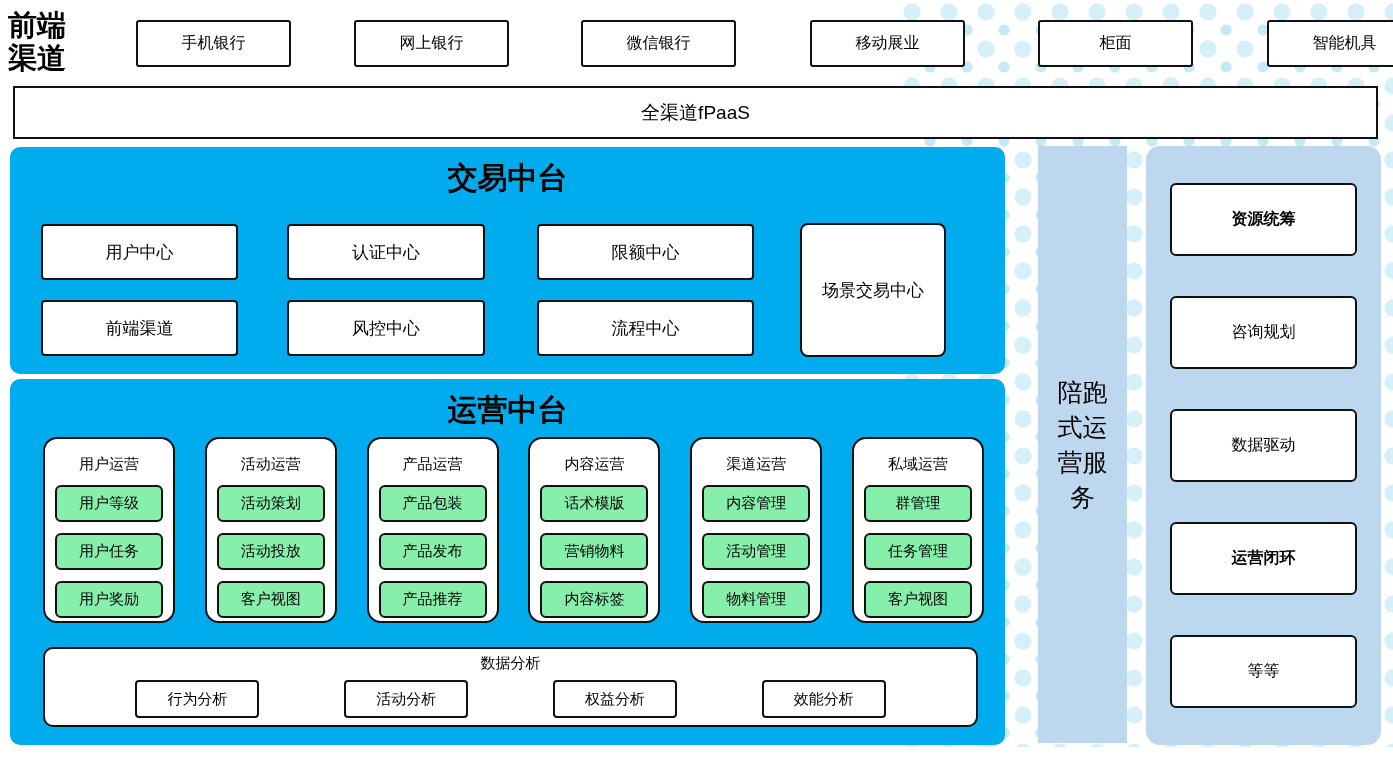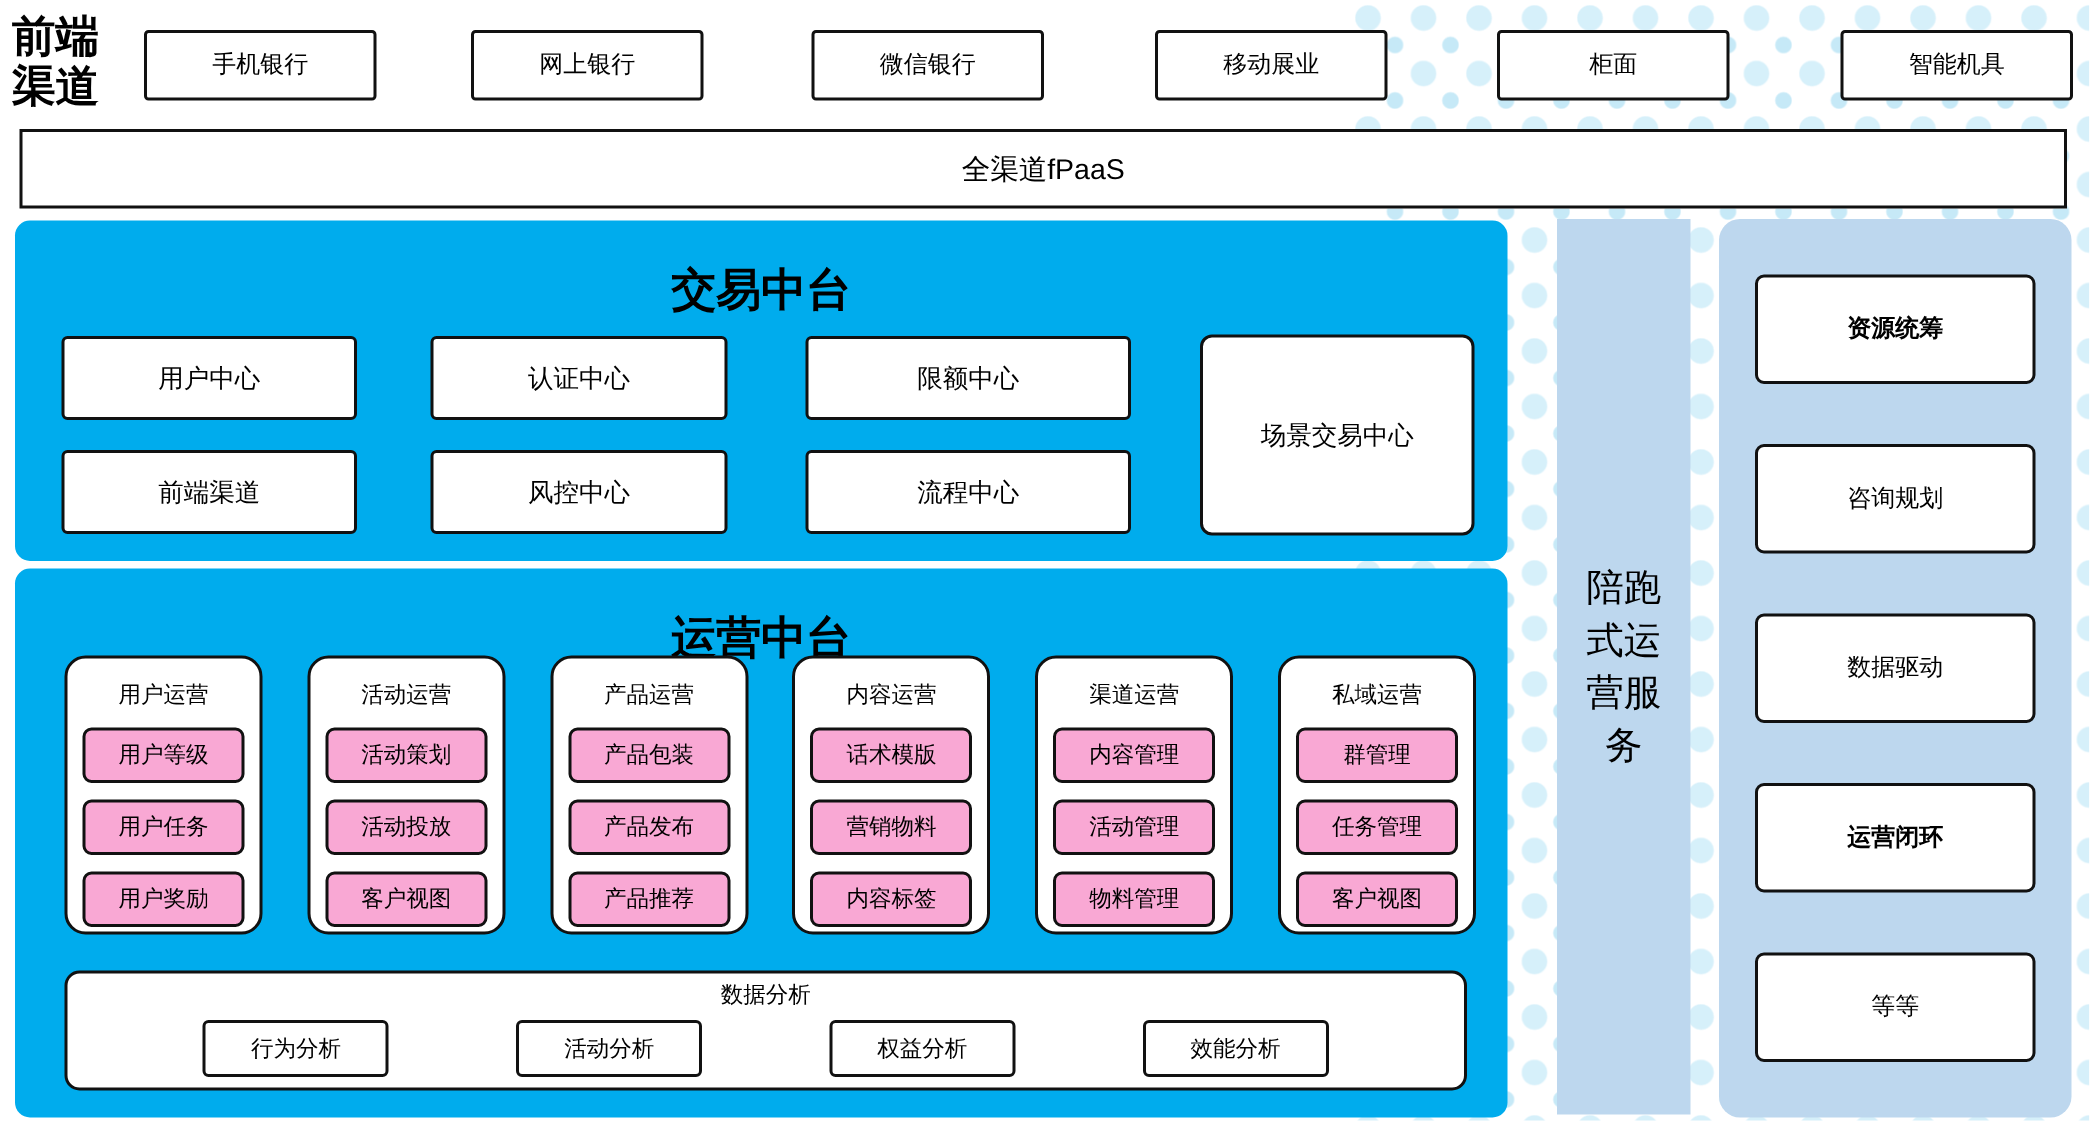--- a/index.html
+++ b/index.html
@@ -27,7 +27,7 @@
   .chan {
     top:20px; width:155px; height:47px; background:#fff;
     border:2px solid #111; border-radius:3px;
-    display:flex; align-items:center; justify-content:center; font-size:16px;
+    display:flex; align-items:center; justify-content:center; font-size:16px;margin-left:40px;
   }
   .ch0{left:96px}.ch1{left:314px}.ch2{left:541px}.ch3{left:770px}.ch4{left:998px}.ch5{left:1227px}
 

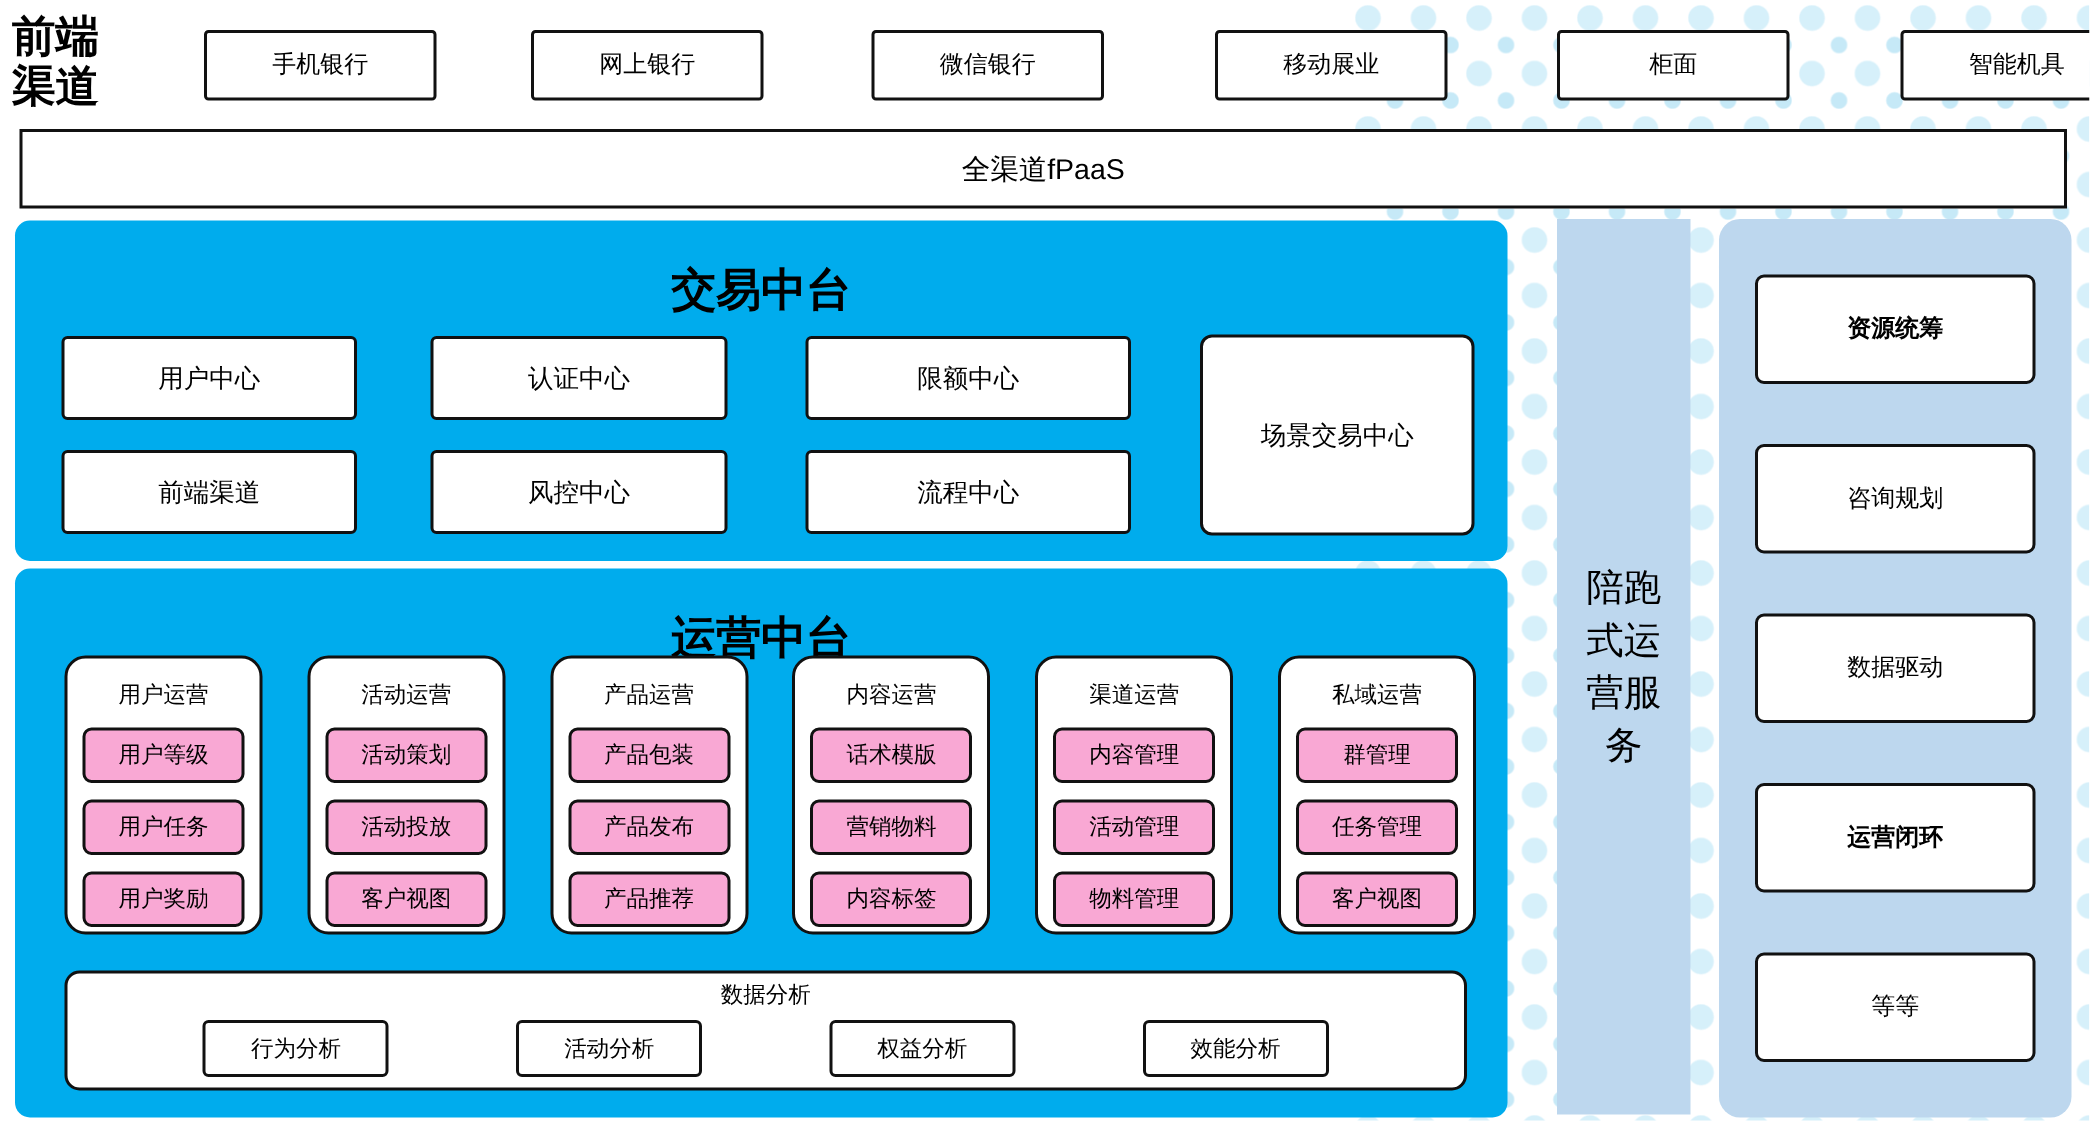--- a/index.html
+++ b/index.html
@@ -42,7 +42,7 @@
   .platform { left:10px; width:995px; background:#00aced; border-radius:10px; }
   .trade { top:147px; height:227px; }
   .ops   { top:379px; height:366px; }
-  .ptitle { text-align:center; padding-top:26px; font-size:30px; font-weight:bold; }
+  .ptitle { text-align:center; padding-top:11px; font-size:30px; font-weight:bold; }
 
   .cell {
     position:absolute; background:#fff; border:2px solid #111; border-radius:4px;

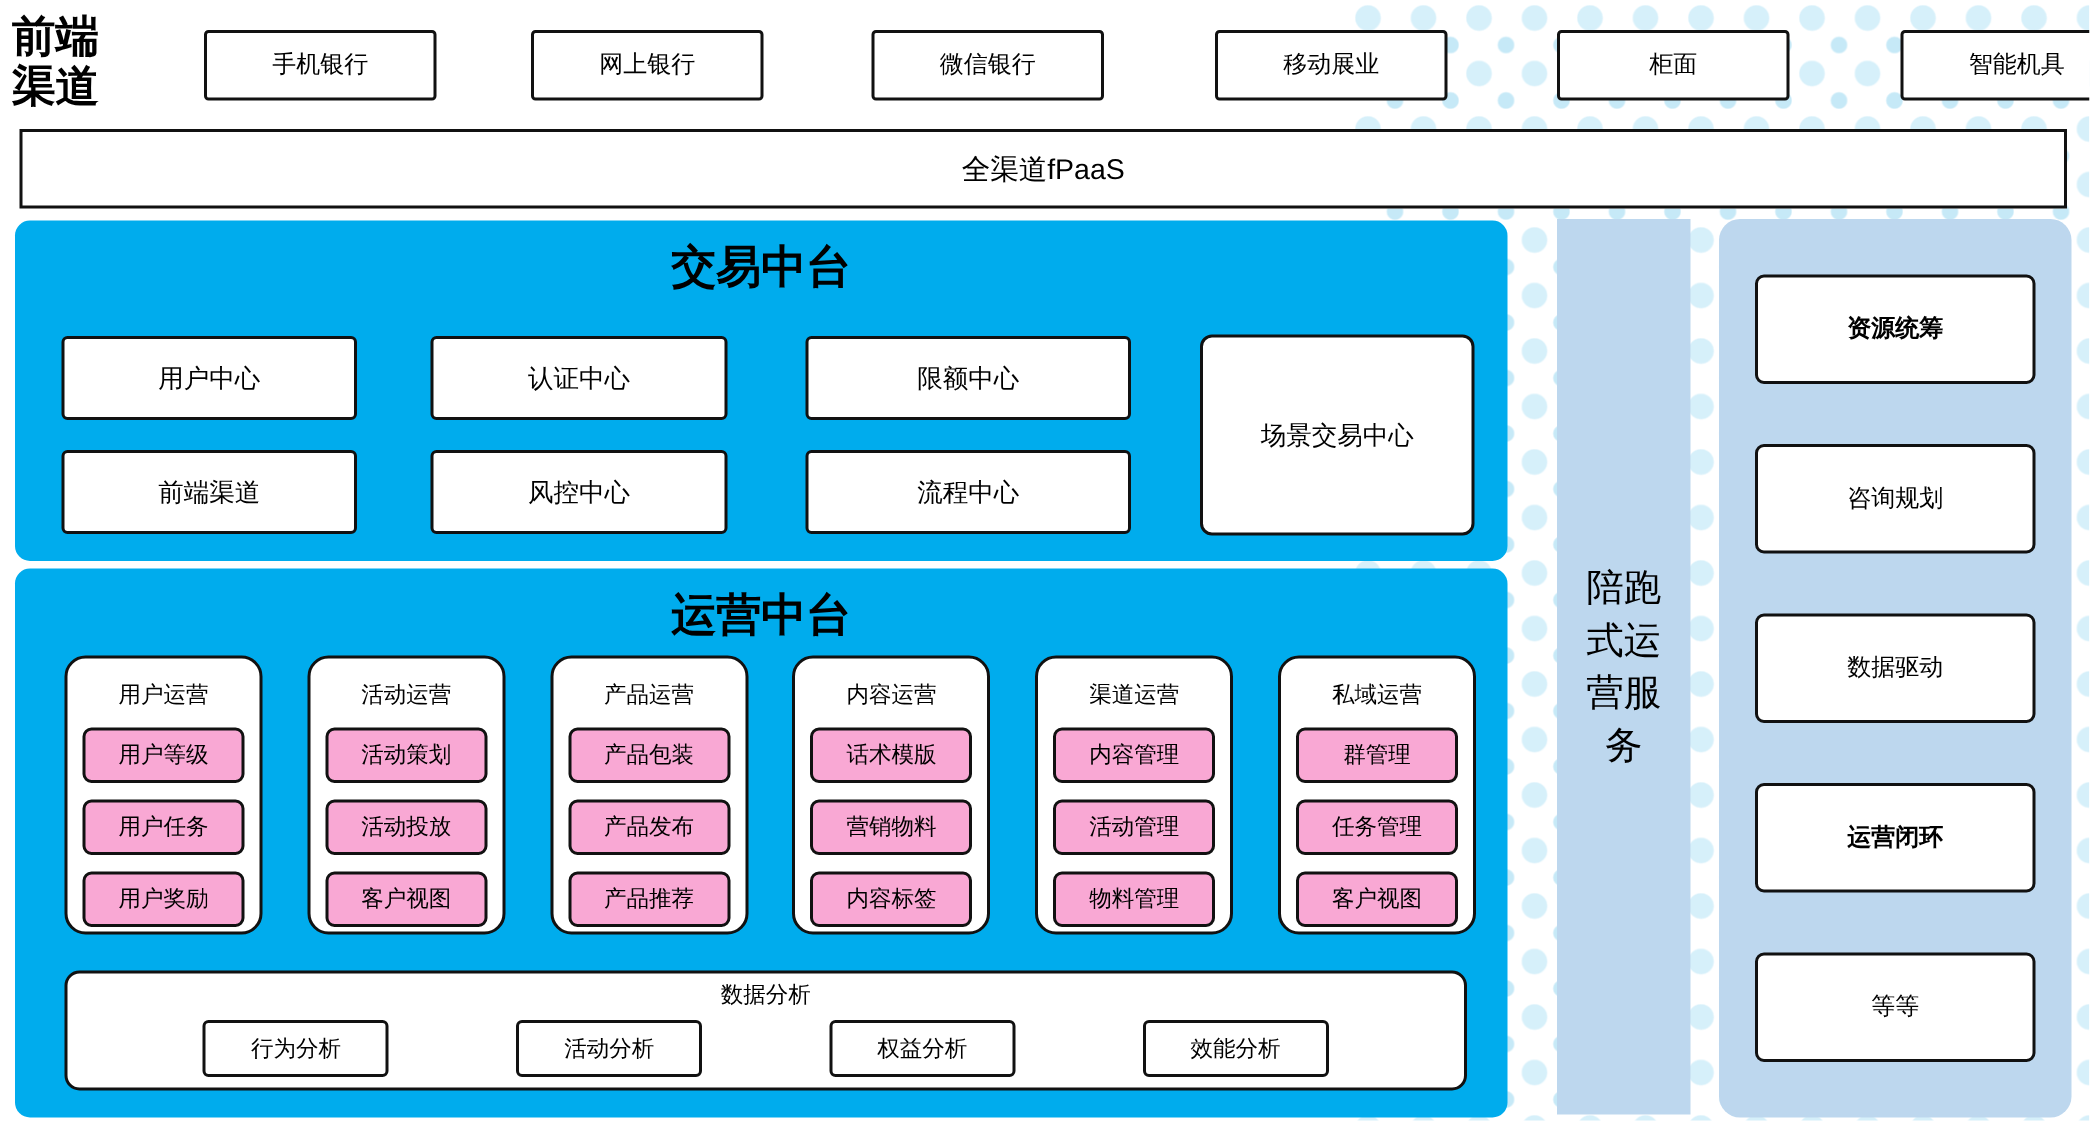--- a/index.html
+++ b/index.html
@@ -53,7 +53,7 @@
   .t-c1 { left:31px;  width:197px; }
   .t-c2 { left:277px; width:198px; }
   .t-c3 { left:527px; width:217px; }
-  .t-tall { left:790px; top:76px; width:183px; height:134px; border-radius:8px; }
+  .t-tall { left:790px; top:76px; width:146px; height:134px; border-radius:8px; }
 
   
   .groups {

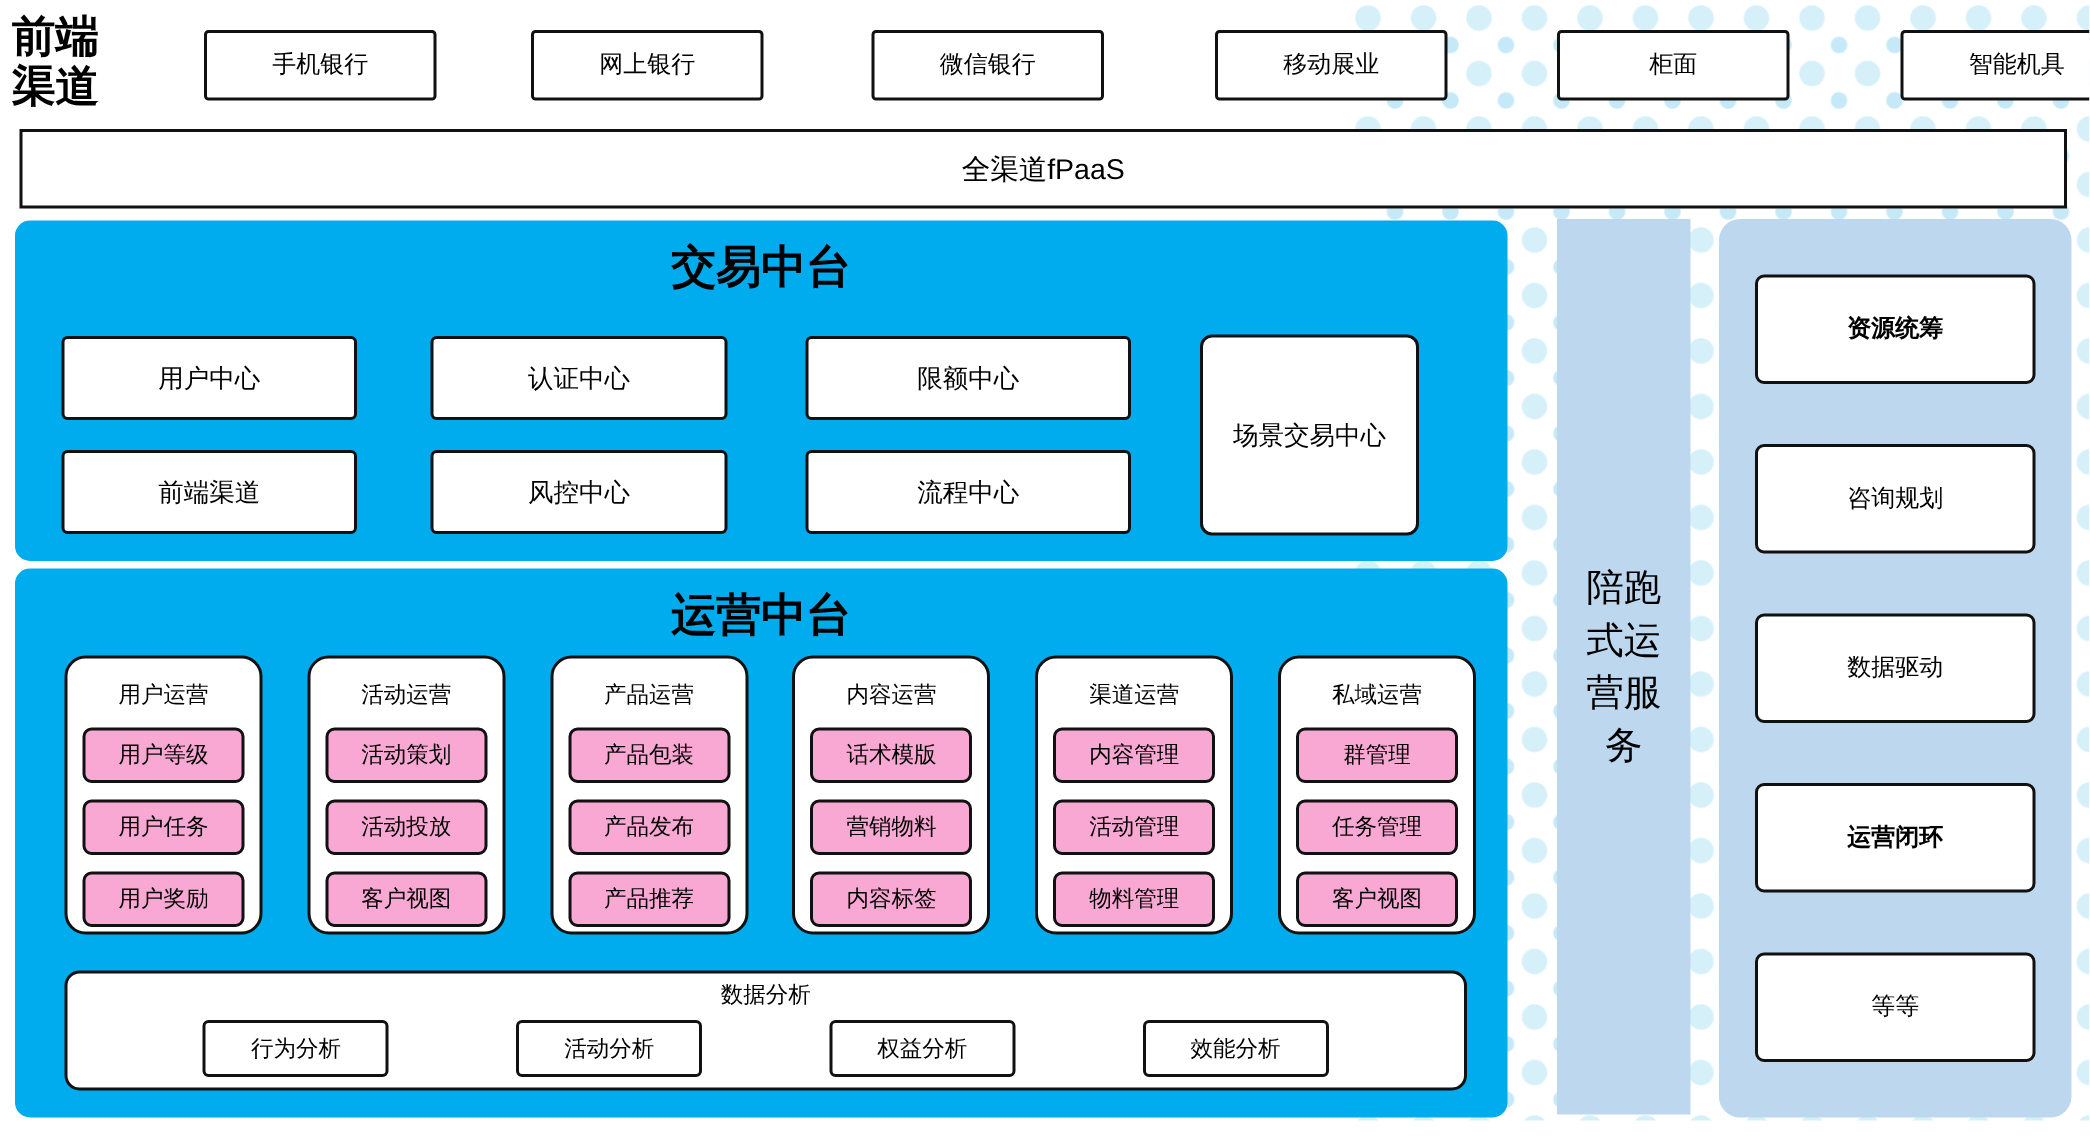--- a/index.html
+++ b/index.html
@@ -66,7 +66,7 @@
   }
   .gtitle { font-size:15px; line-height:20px; }
   .gitem {
-    width:108px; height:37px; margin-top:11px; background:#f9a8d4;
+    width:108px; height:37px; margin-top:11px; background:#86efac;
     border:2px solid #111; border-radius:6px;
     display:flex; align-items:center; justify-content:center; font-size:15px;
   }

